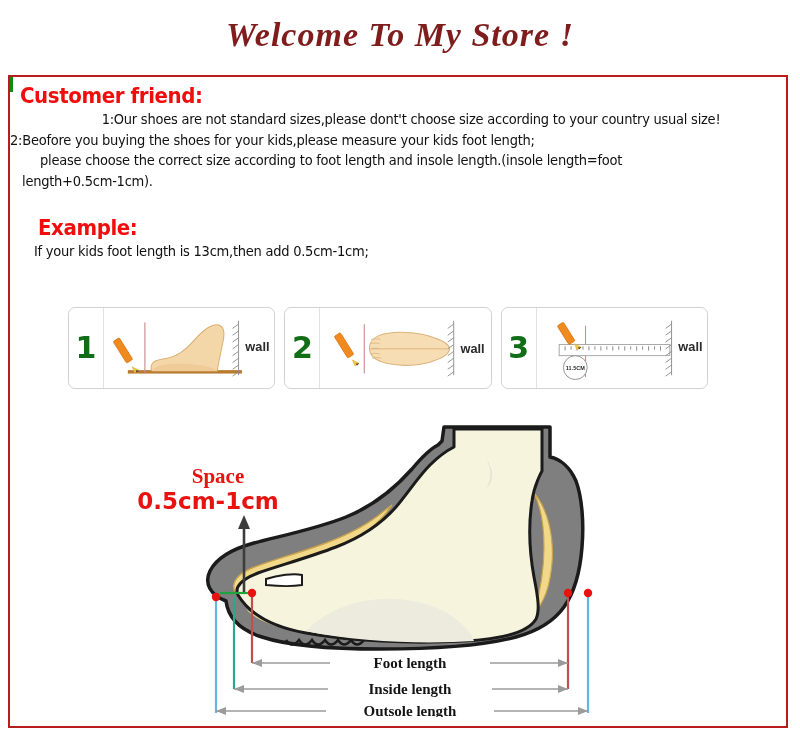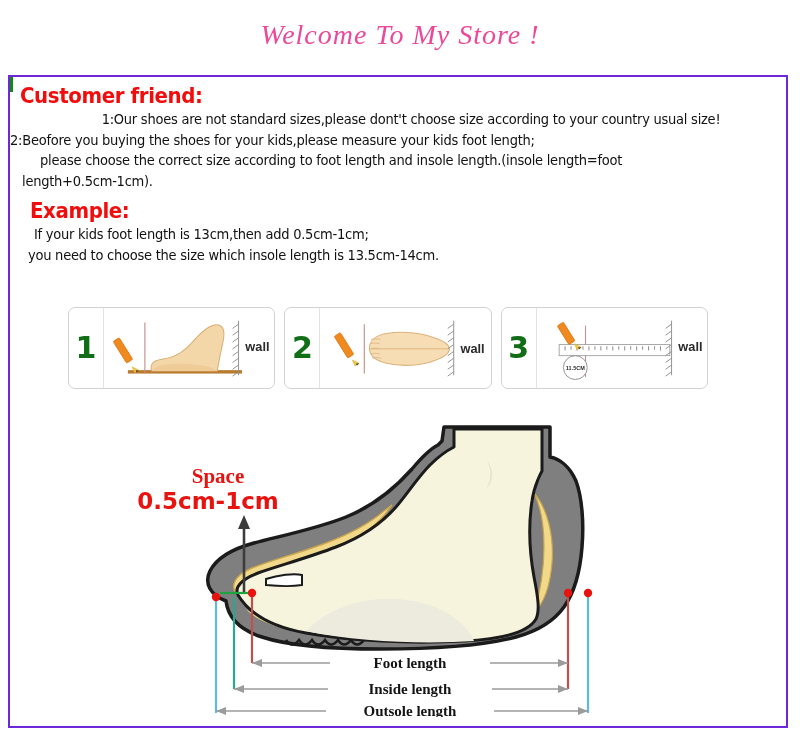--- a/index.html
+++ b/index.html
@@ -19,9 +19,9 @@
   }
   .title-text{
     font-family:"Liberation Serif", serif;
-    font-weight:normal;font-style:italic;
-    font-size:28px;
-    color:#ec4899;
+    font-weight:bold;font-style:italic;
+    font-size:34px;
+    color:#7f1d1d;
     letter-spacing:1px;
     white-space:nowrap;
   }

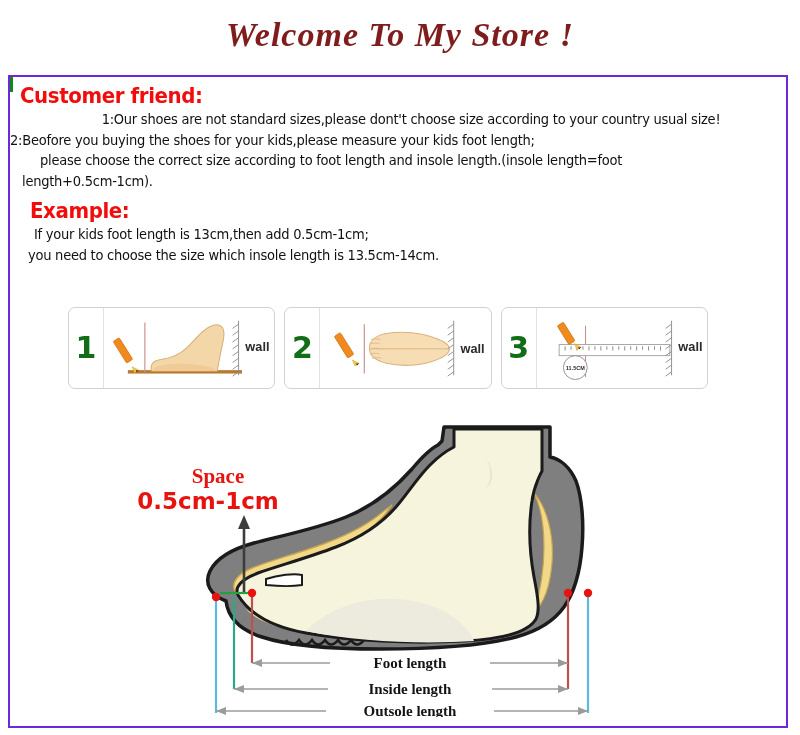--- a/index.html
+++ b/index.html
@@ -31,7 +31,7 @@
     position:absolute;
     left:8px;top:75px;
     width:780px;height:653px;
-    border:2px solid #6d28d9;
+    border:2px solid #b91c1c;
     background:#ffffff;
     box-sizing:border-box;
     overflow:hidden;

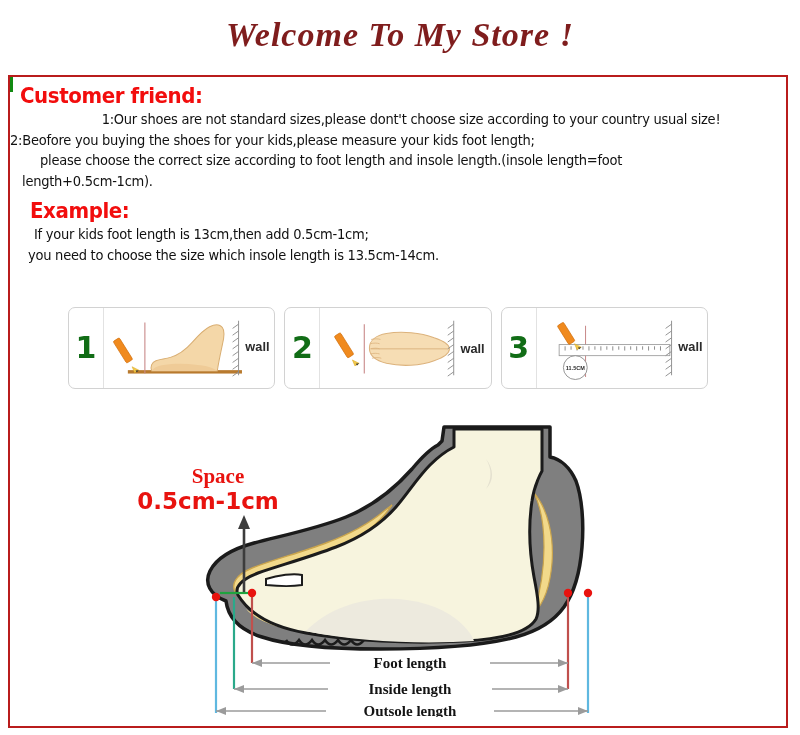--- a/index.html
+++ b/index.html
@@ -53,7 +53,7 @@
     padding-left:10px;
     line-height:1.18;
   }
-  .head-red.example{padding-left:20px;margin-top:7px;}
+  .head-red.example{padding-left:28px;margin-top:24px;}
   .body-line{
     font-size:14.5px;
     color:#111111;

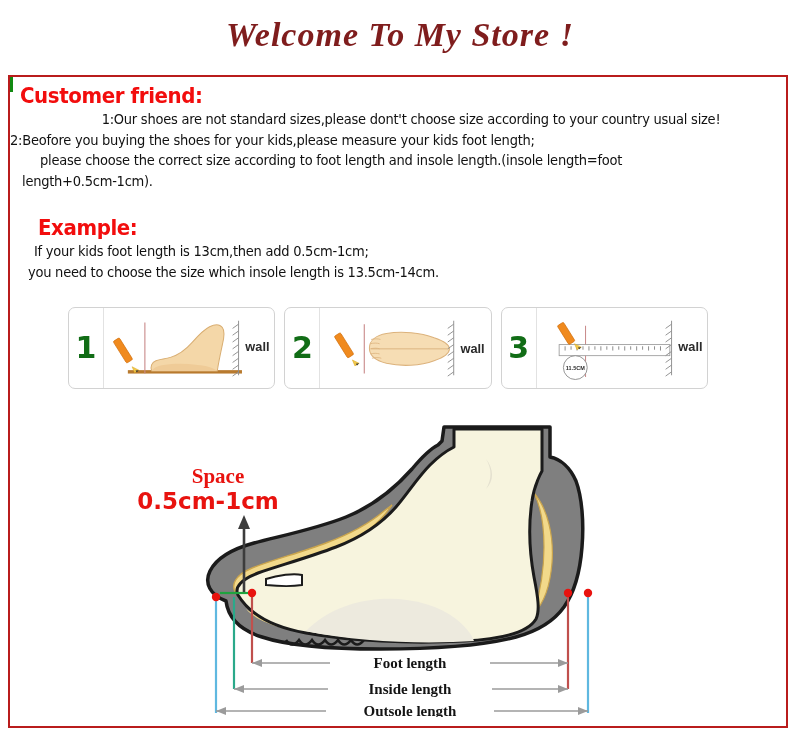--- a/index.html
+++ b/index.html
@@ -129,7 +129,6 @@
       <div class="head-red example">Example:</div>
 
       <div class="body-line ex-1">If your kids foot length is 13cm,then add 0.5cm-1cm;</div>
-      <div class="body-line ex-2">you need to choose the size which insole length is 13.5cm-14cm.</div>
     </div>
 
     <div class="steps">

